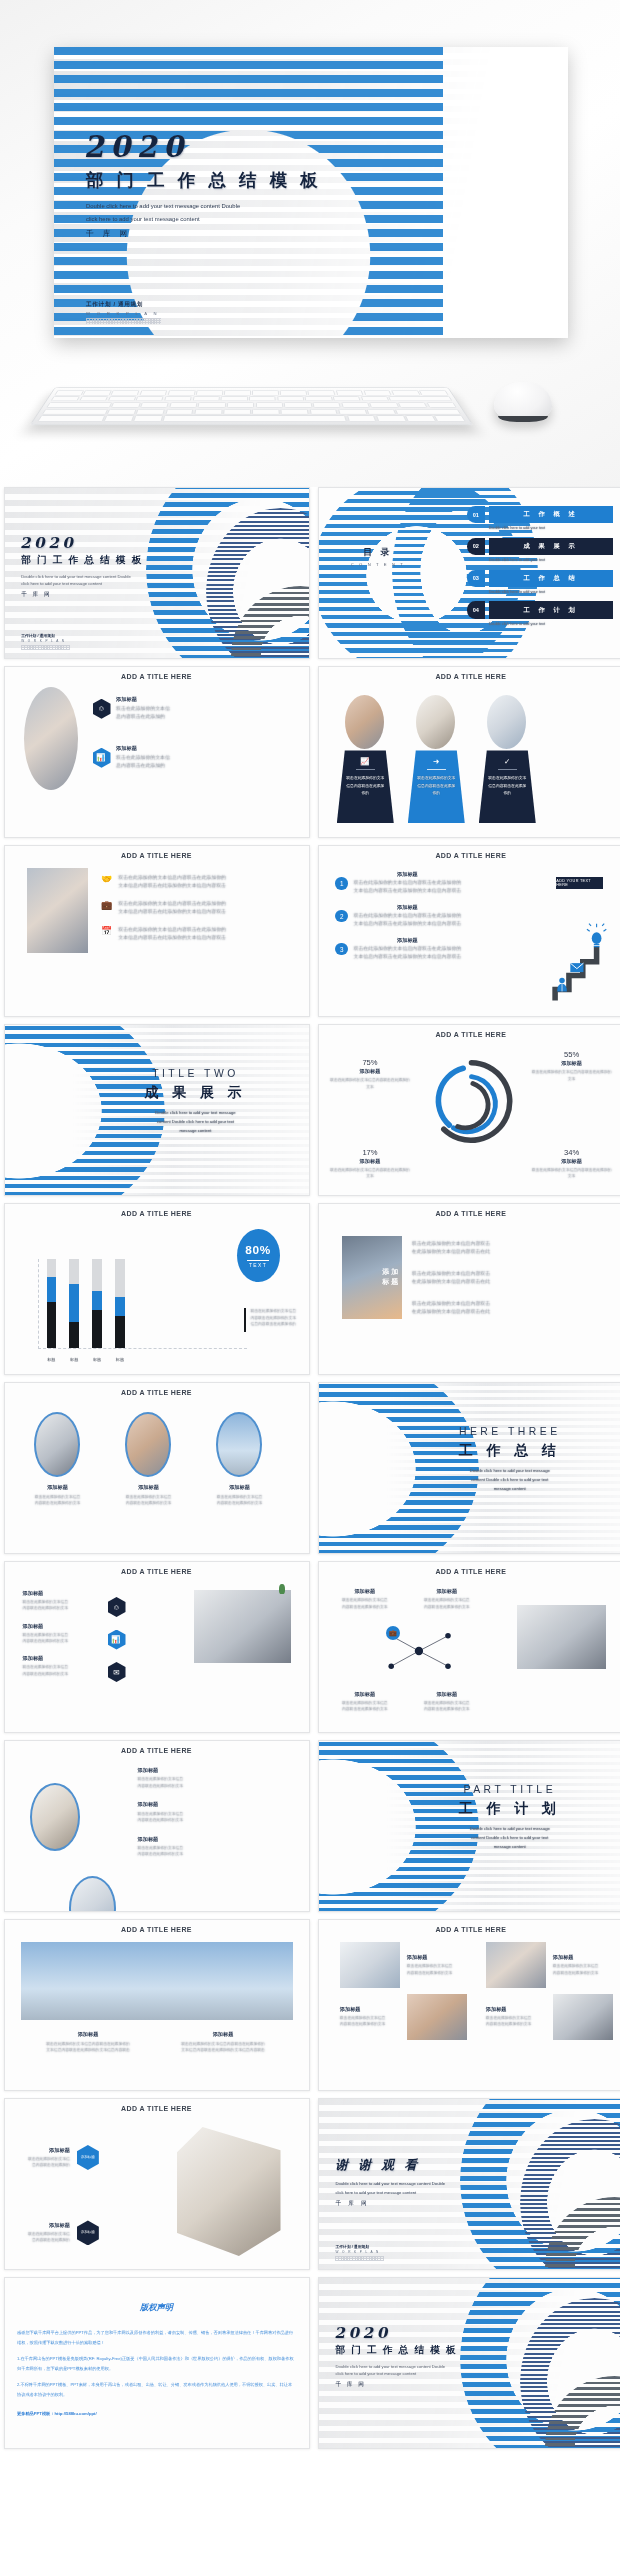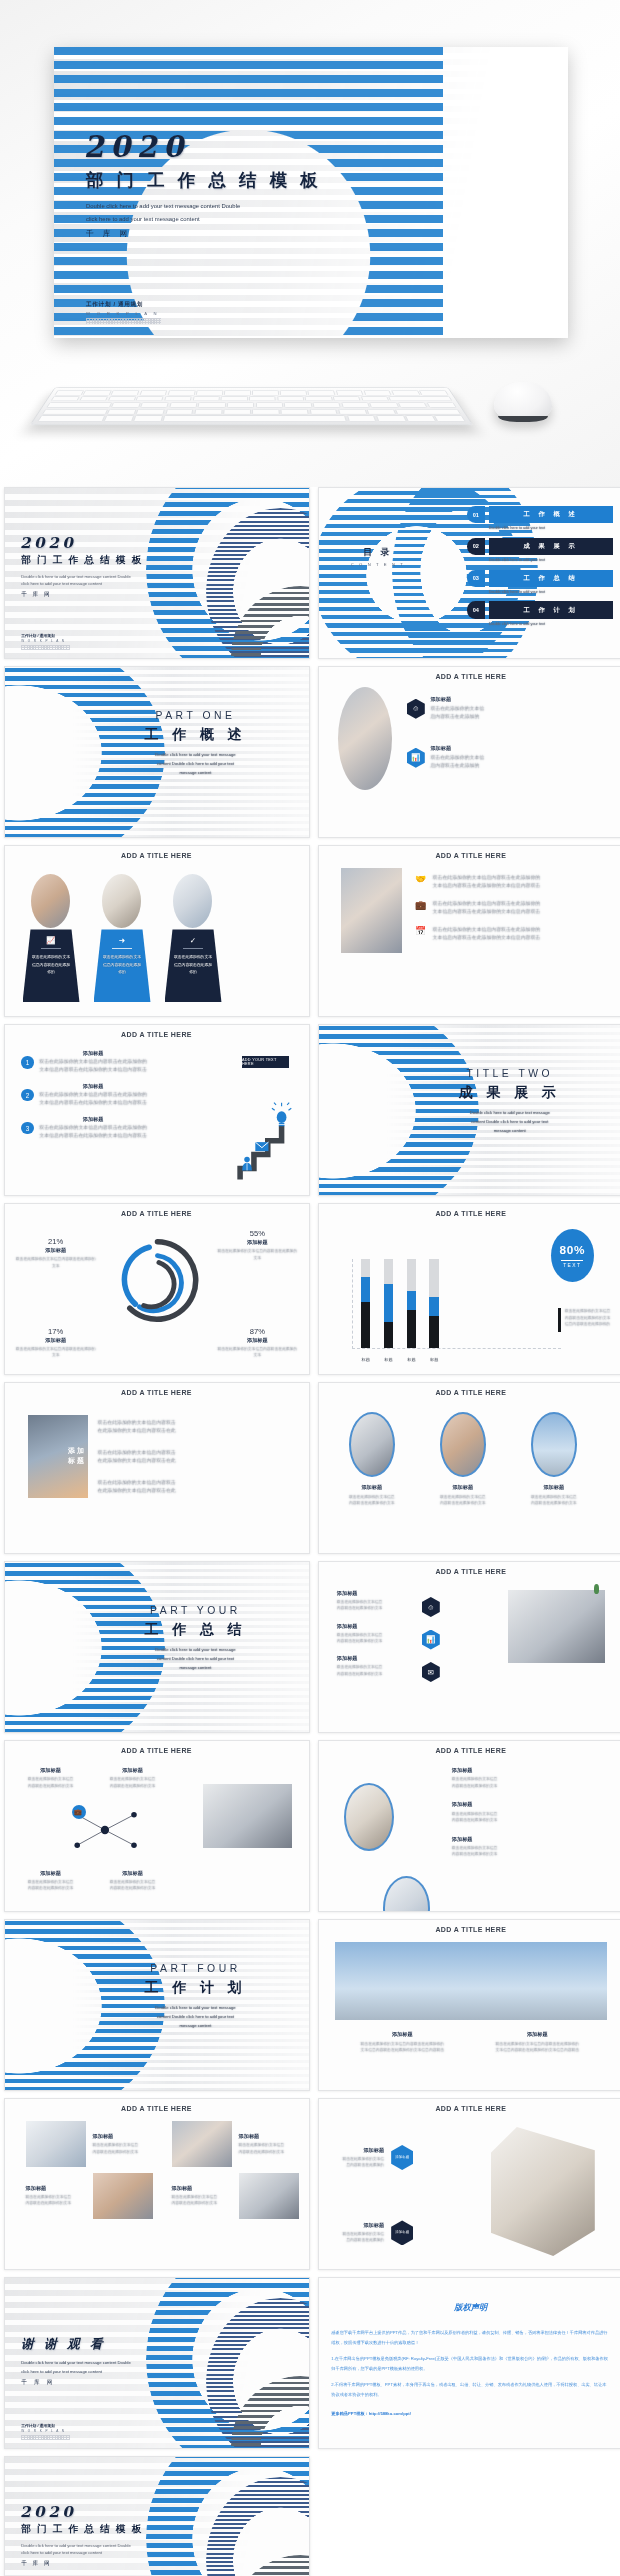--- a/index.html
+++ b/index.html
@@ -413,19 +413,6 @@
     </div>
   </div>
 
-  <div class="slide">
-    <div class="sec-stripes"></div>
-    <div class="sec-arc"></div>
-    <div class="sec-body">
-      <div class="sec-en">PART ONE</div>
-      <div class="sec-cn">工 作 概 述</div>
-      <div class="sec-desc blur">
-        <div>Double click here to add your text message</div>
-        <div>content Double click here to add your text</div>
-        <div>message content</div>
-      </div>
-    </div>
-  </div>
 
   <div class="slide">
     <div class="s-title">ADD A TITLE HERE</div>

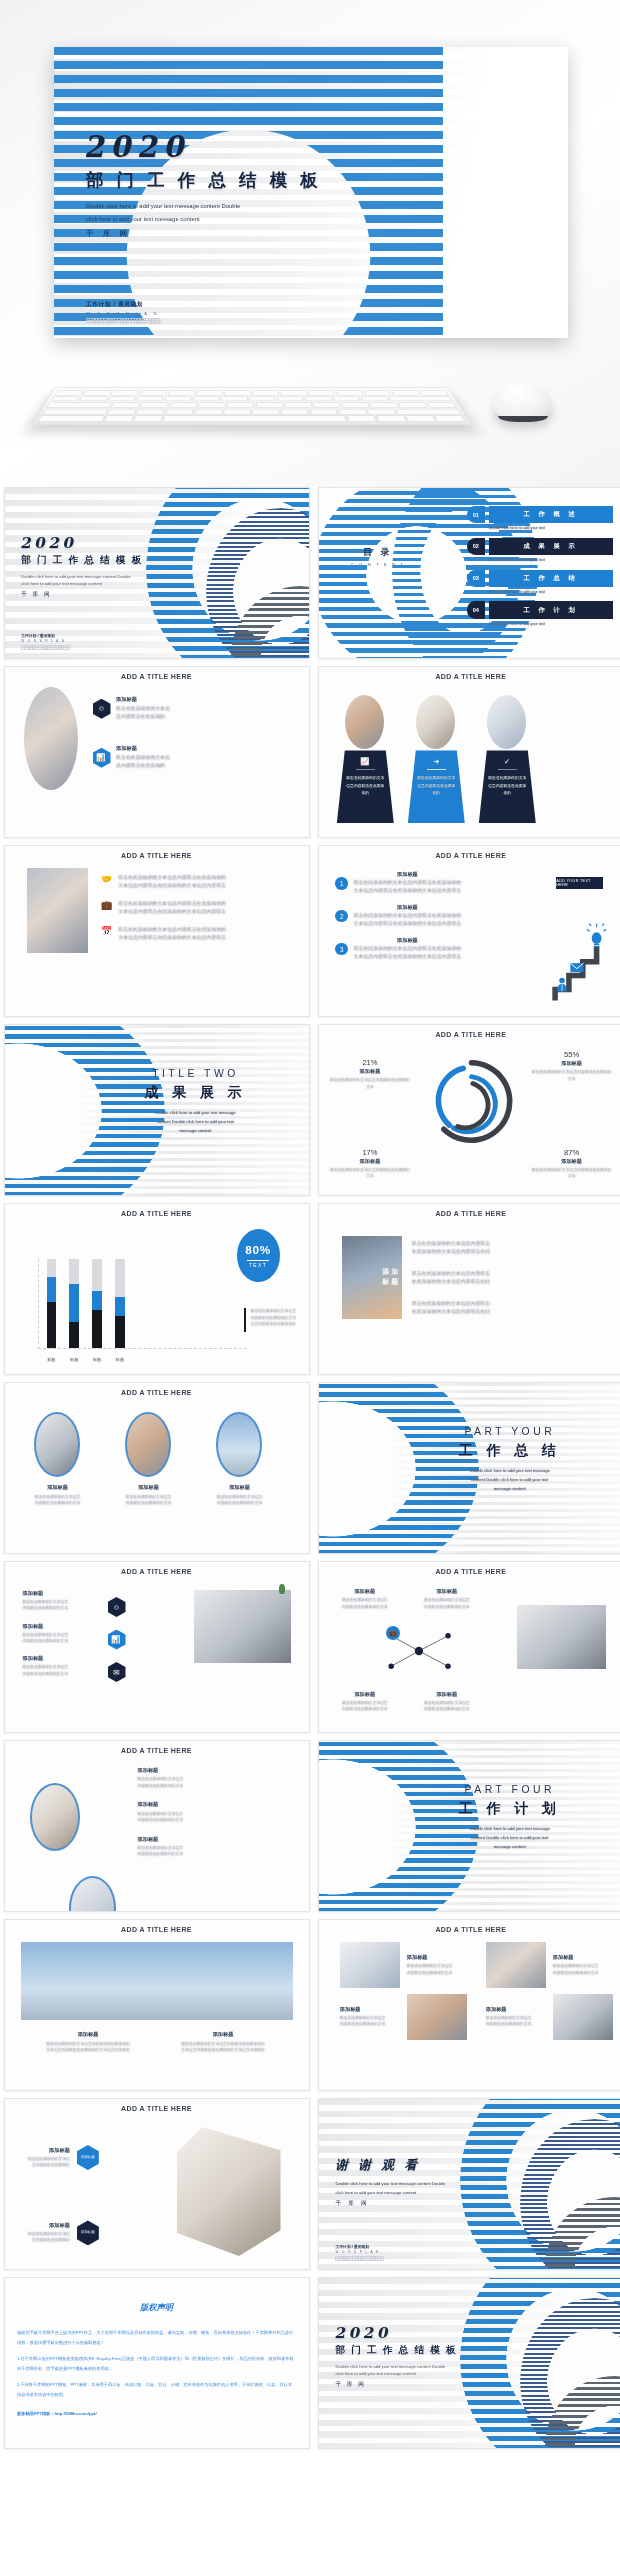--- a/index.html
+++ b/index.html
@@ -590,7 +590,7 @@
     </svg>
 
     <div style="position:absolute;left:9.7px;top:33px;width:83px;text-align:center;">
-      <div class="pct">21%</div>
+      <div class="pct">75%</div>
       <div class="sub-h" style="margin-top:1.4px;">添加标题</div>
       <div class="txt-cn blur" style="margin-top:2.1px;font-size:3.8px;">双击在此添加你的文本信息内容双击在此添加的文本</div>
     </div>

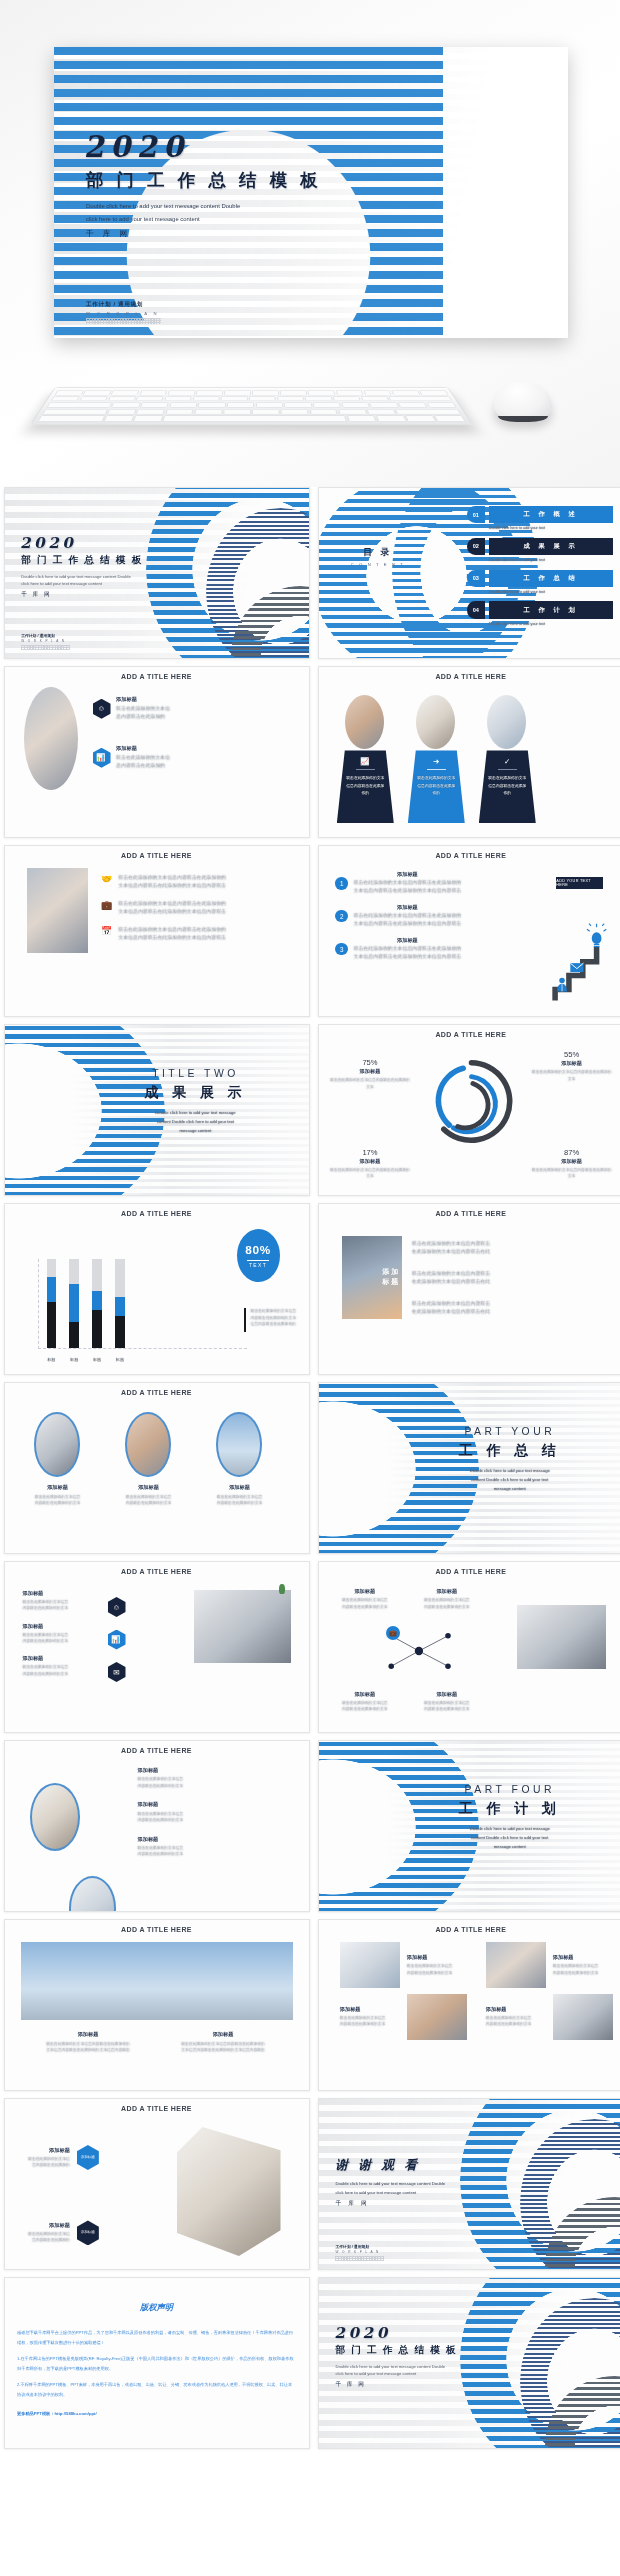--- a/index.html
+++ b/index.html
@@ -605,7 +605,7 @@
       <div class="txt-cn blur" style="margin-top:2.1px;font-size:3.8px;">双击在此添加你的文本信息内容双击在此添加的文本</div>
     </div>
     <div style="position:absolute;right:9.7px;bottom:15.3px;width:83px;text-align:center;">
-      <div class="pct">87%</div>
+      <div class="pct">34%</div>
       <div class="sub-h" style="margin-top:1.4px;">添加标题</div>
       <div class="txt-cn blur" style="margin-top:2.1px;font-size:3.8px;">双击在此添加你的文本信息内容双击在此添加的文本</div>
     </div>

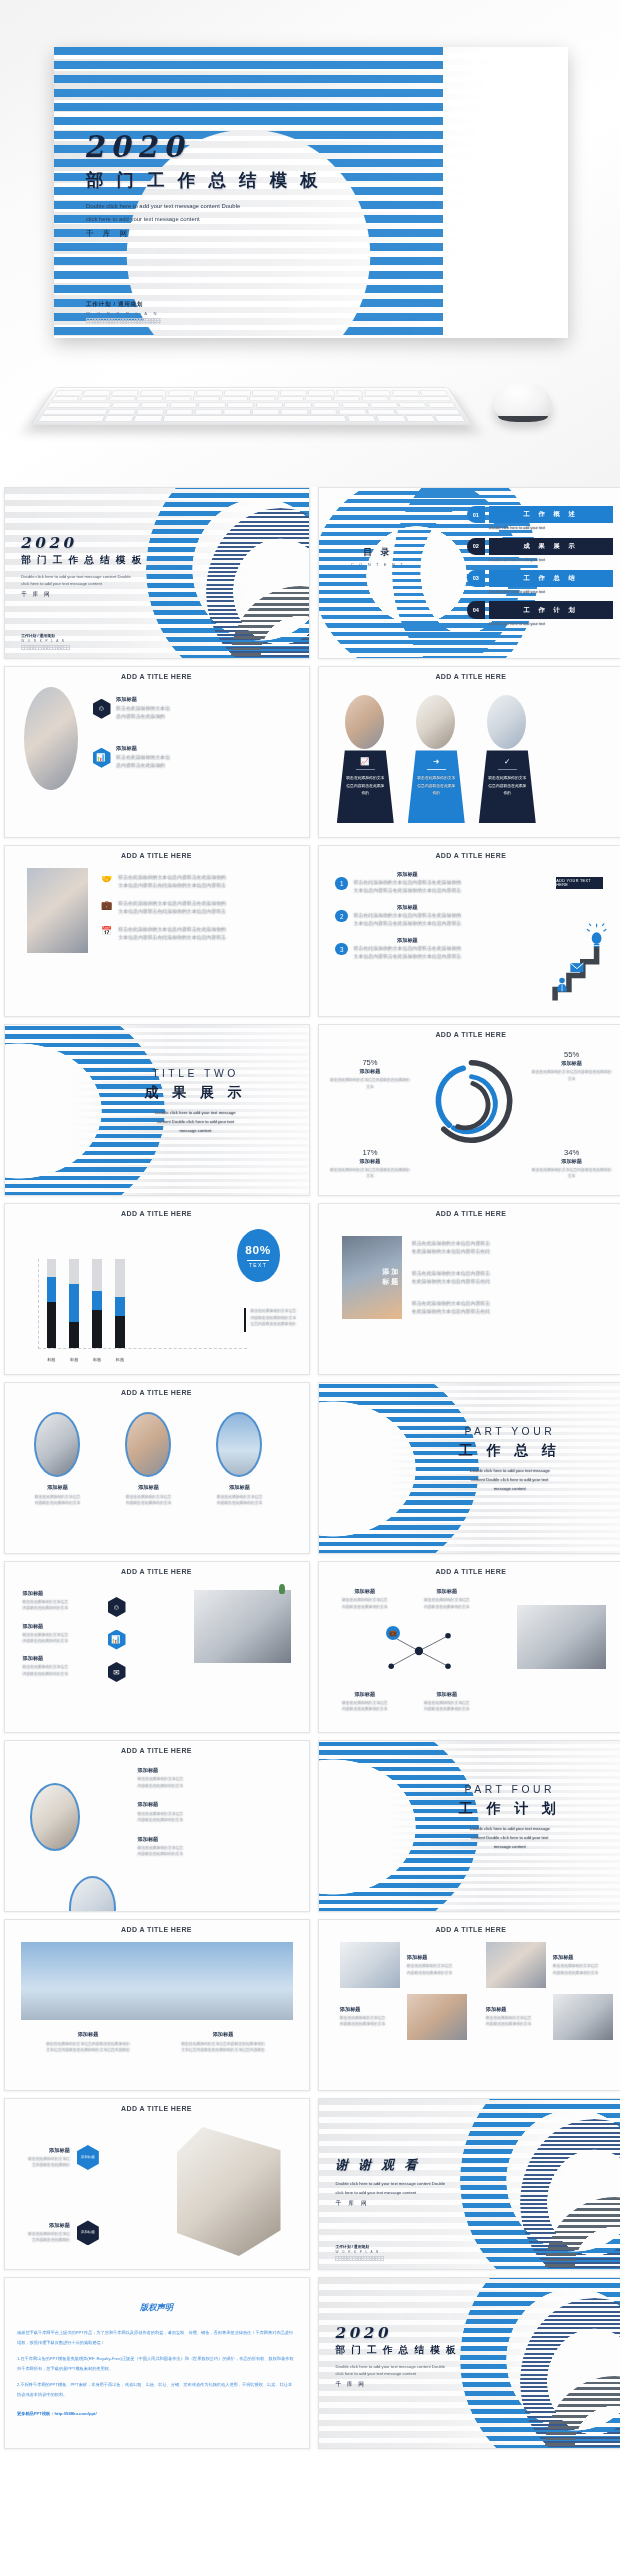--- a/index.html
+++ b/index.html
@@ -718,7 +718,7 @@
     <div class="sec-stripes"></div>
     <div class="sec-arc"></div>
     <div class="sec-body">
-      <div class="sec-en">PART YOUR</div>
+      <div class="sec-en">HERE THREE</div>
       <div class="sec-cn">工 作 总 结</div>
       <div class="sec-desc blur">
         <div>Double click here to add your text message</div>

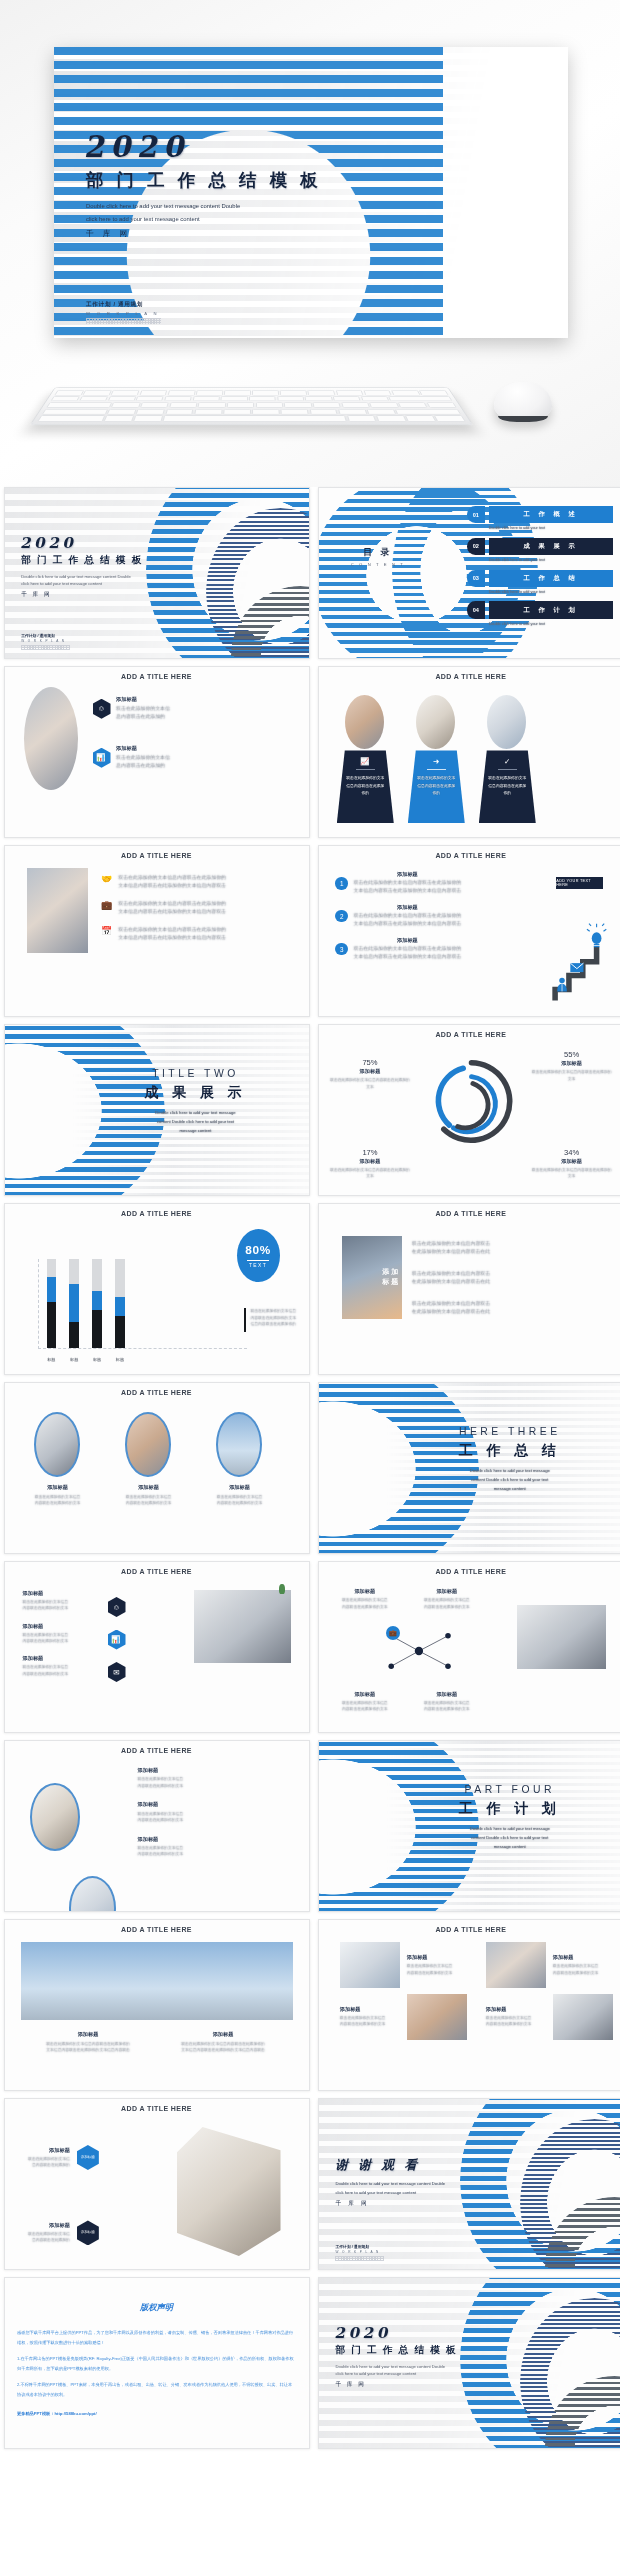--- a/index.html
+++ b/index.html
@@ -840,7 +840,7 @@
     <div class="sec-stripes"></div>
     <div class="sec-arc"></div>
     <div class="sec-body">
-      <div class="sec-en">PART FOUR</div>
+      <div class="sec-en">PART TITLE</div>
       <div class="sec-cn">工 作 计 划</div>
       <div class="sec-desc blur">
         <div>Double click here to add your text message</div>

